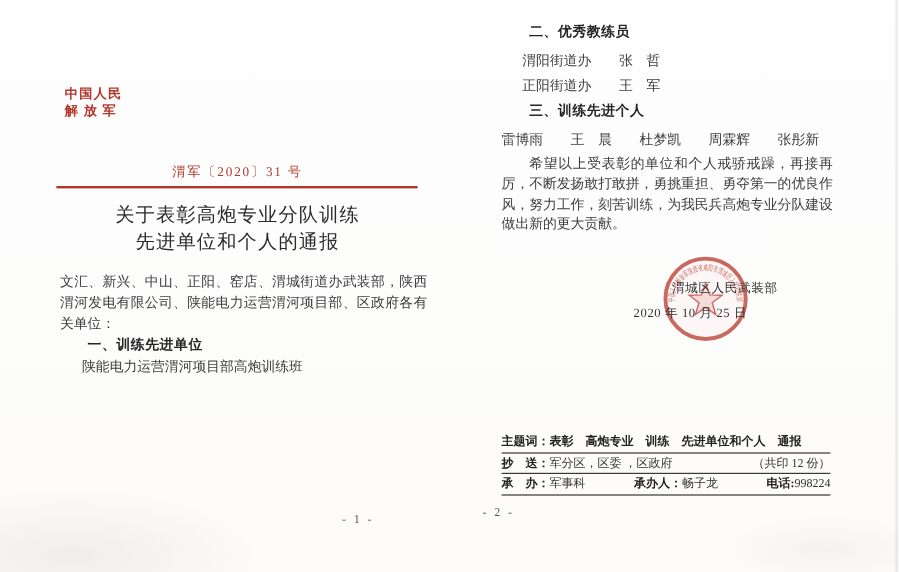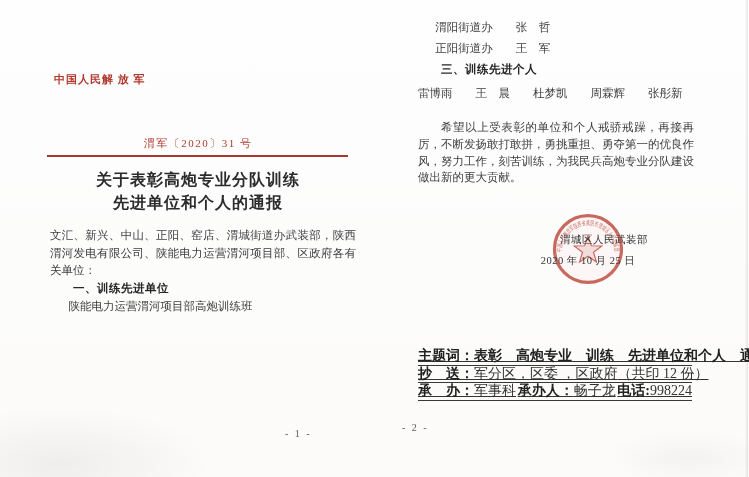--- a/index.html
+++ b/index.html
@@ -102,6 +102,7 @@
   <section>
 
     <div class="body-2">
+      <p class="b2-heading">二、优秀教练员</p>
       <p class="coach-row"><span>渭阳街道办</span><span>　　</span><span>张　哲</span></p>
       <p class="coach-row"><span>正阳街道办</span><span>　　</span><span>王　军</span></p>
       <p class="b2-heading">三、训练先进个人</p>

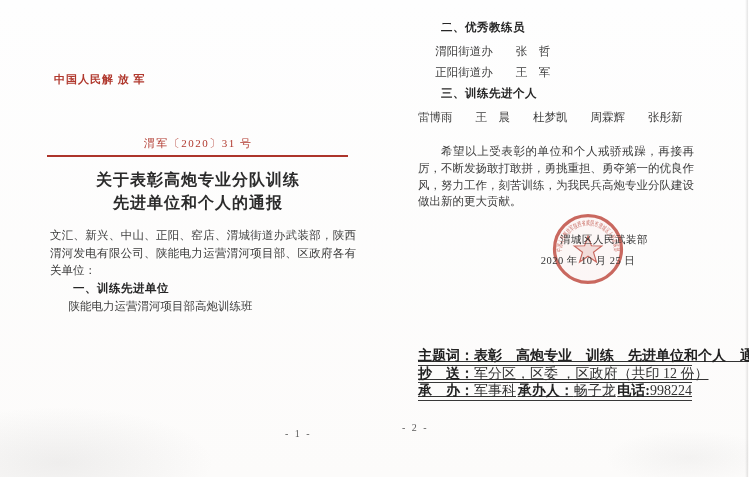--- a/index.html
+++ b/index.html
@@ -19,7 +19,7 @@
   
   .letterhead { position:absolute; left:54px; top:72px; width:300px;
     display:flex; align-items:center; color:#b0382d; }
-  .org-small { display:flex; flex-direction:row; font-weight:bold;
+  .org-small { display:flex; flex-direction:column; font-weight:bold;
     font-size:11px; line-height:14px; letter-spacing:1px; white-space:nowrap; }
   .org-large { font-size:19.5px; font-weight:bold; letter-spacing:0.8px;
     margin-left:4px; white-space:nowrap; }

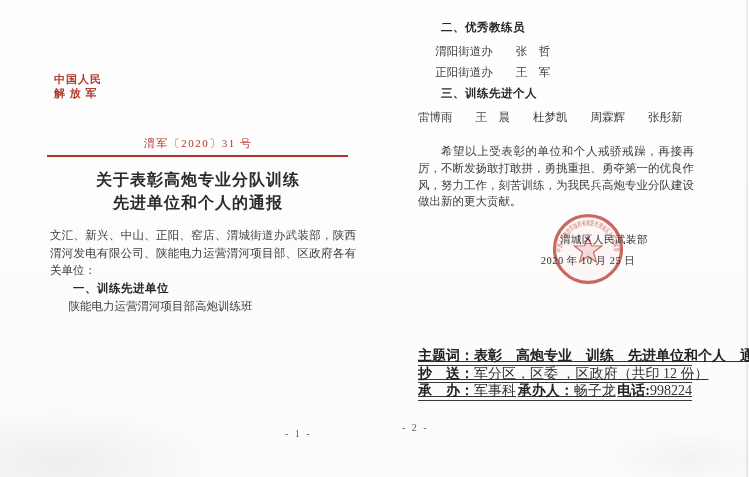--- a/index.html
+++ b/index.html
@@ -48,7 +48,7 @@
     letter-spacing:0.5px; margin-bottom:4px; line-height:20px; }
   .coach-row { text-indent:1.5em; line-height:21px; white-space:pre; }
   .names-row { line-height:20px; margin-bottom:1px; white-space:pre; }
-  .closing { margin-top:16px; }
+  .closing { margin-top:2px; }
 
   .seal-wrap { position:absolute; left:552px; top:213px; width:72px; height:72px;
     opacity:0.88; }

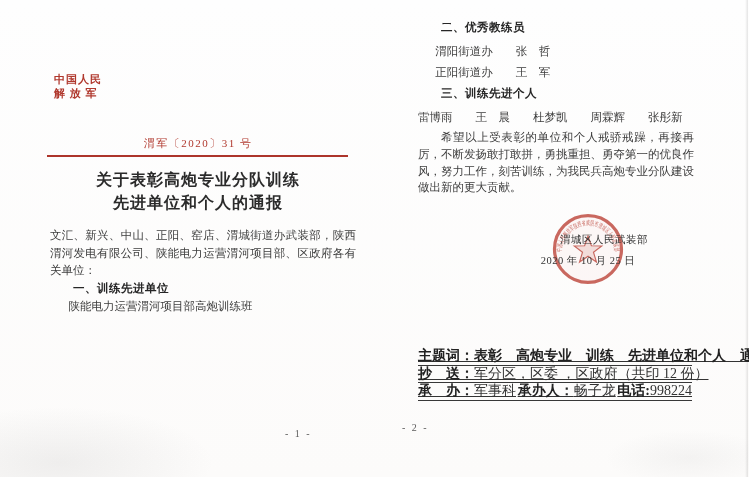--- a/index.html
+++ b/index.html
@@ -28,7 +28,7 @@
   .red-rule { position:absolute; left:47px; top:155px; width:301px; height:2px;
     background:#ad352b; }
   .doc-title { position:absolute; left:40px; top:168px; width:316px;
-    text-align:center; font-size:16px; font-weight:bold; line-height:23px;
+    text-align:center; font-size:16px; font-weight:normal; line-height:23px;
     color:#2b2b2b; letter-spacing:1px; }
   .doc-title span { display:block; }
   .body-1 { position:absolute; left:50px; top:227px; width:306px;

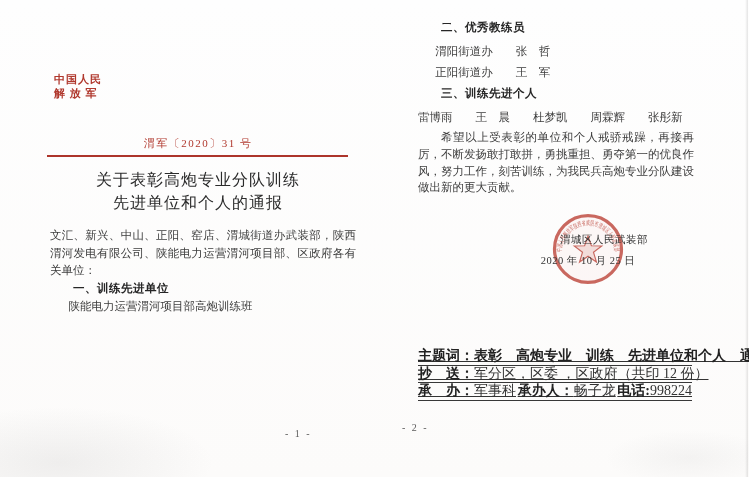--- a/index.html
+++ b/index.html
@@ -56,7 +56,7 @@
     text-align:right; font-size:10.5px; letter-spacing:0.5px; color:#333;
     z-index:3; white-space:nowrap; }
   .sig-date { position:absolute; left:528px; top:254px; width:120px;
-    text-align:center; font-size:10.5px; letter-spacing:0.5px; color:#333;
+    font-size:10.5px; letter-spacing:0.5px; color:#333;
     z-index:3; white-space:nowrap; }
 
   .footer-table { position:absolute; left:418px; top:348px; width:274px;

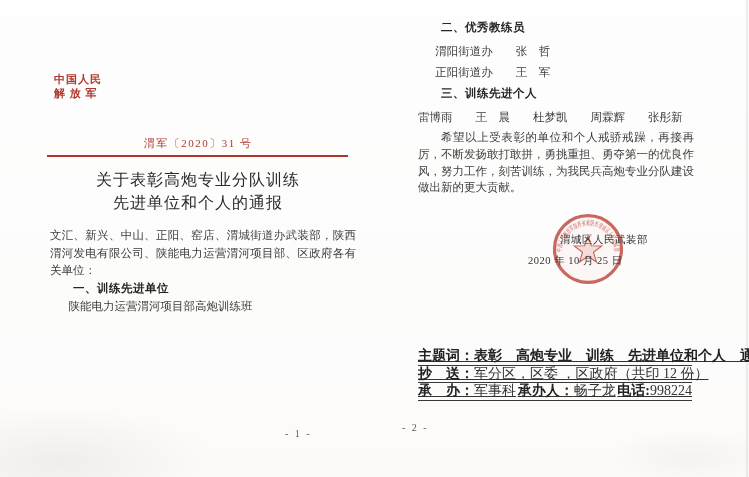--- a/index.html
+++ b/index.html
@@ -59,8 +59,8 @@
     font-size:10.5px; letter-spacing:0.5px; color:#333;
     z-index:3; white-space:nowrap; }
 
-  .footer-table { position:absolute; left:418px; top:348px; width:274px;
-    font-size:14px; color:#333;text-decoration:underline; }
+  .footer-table { position:absolute; left:418px; top:360px; width:274px;
+    font-size:10px; color:#333; }
   .ft-row { display:flex; align-items:center; height:17.5px;
     border-bottom:1.5px solid #383838; white-space:pre; }
   .ft-label { font-weight:bold; color:#222; }

